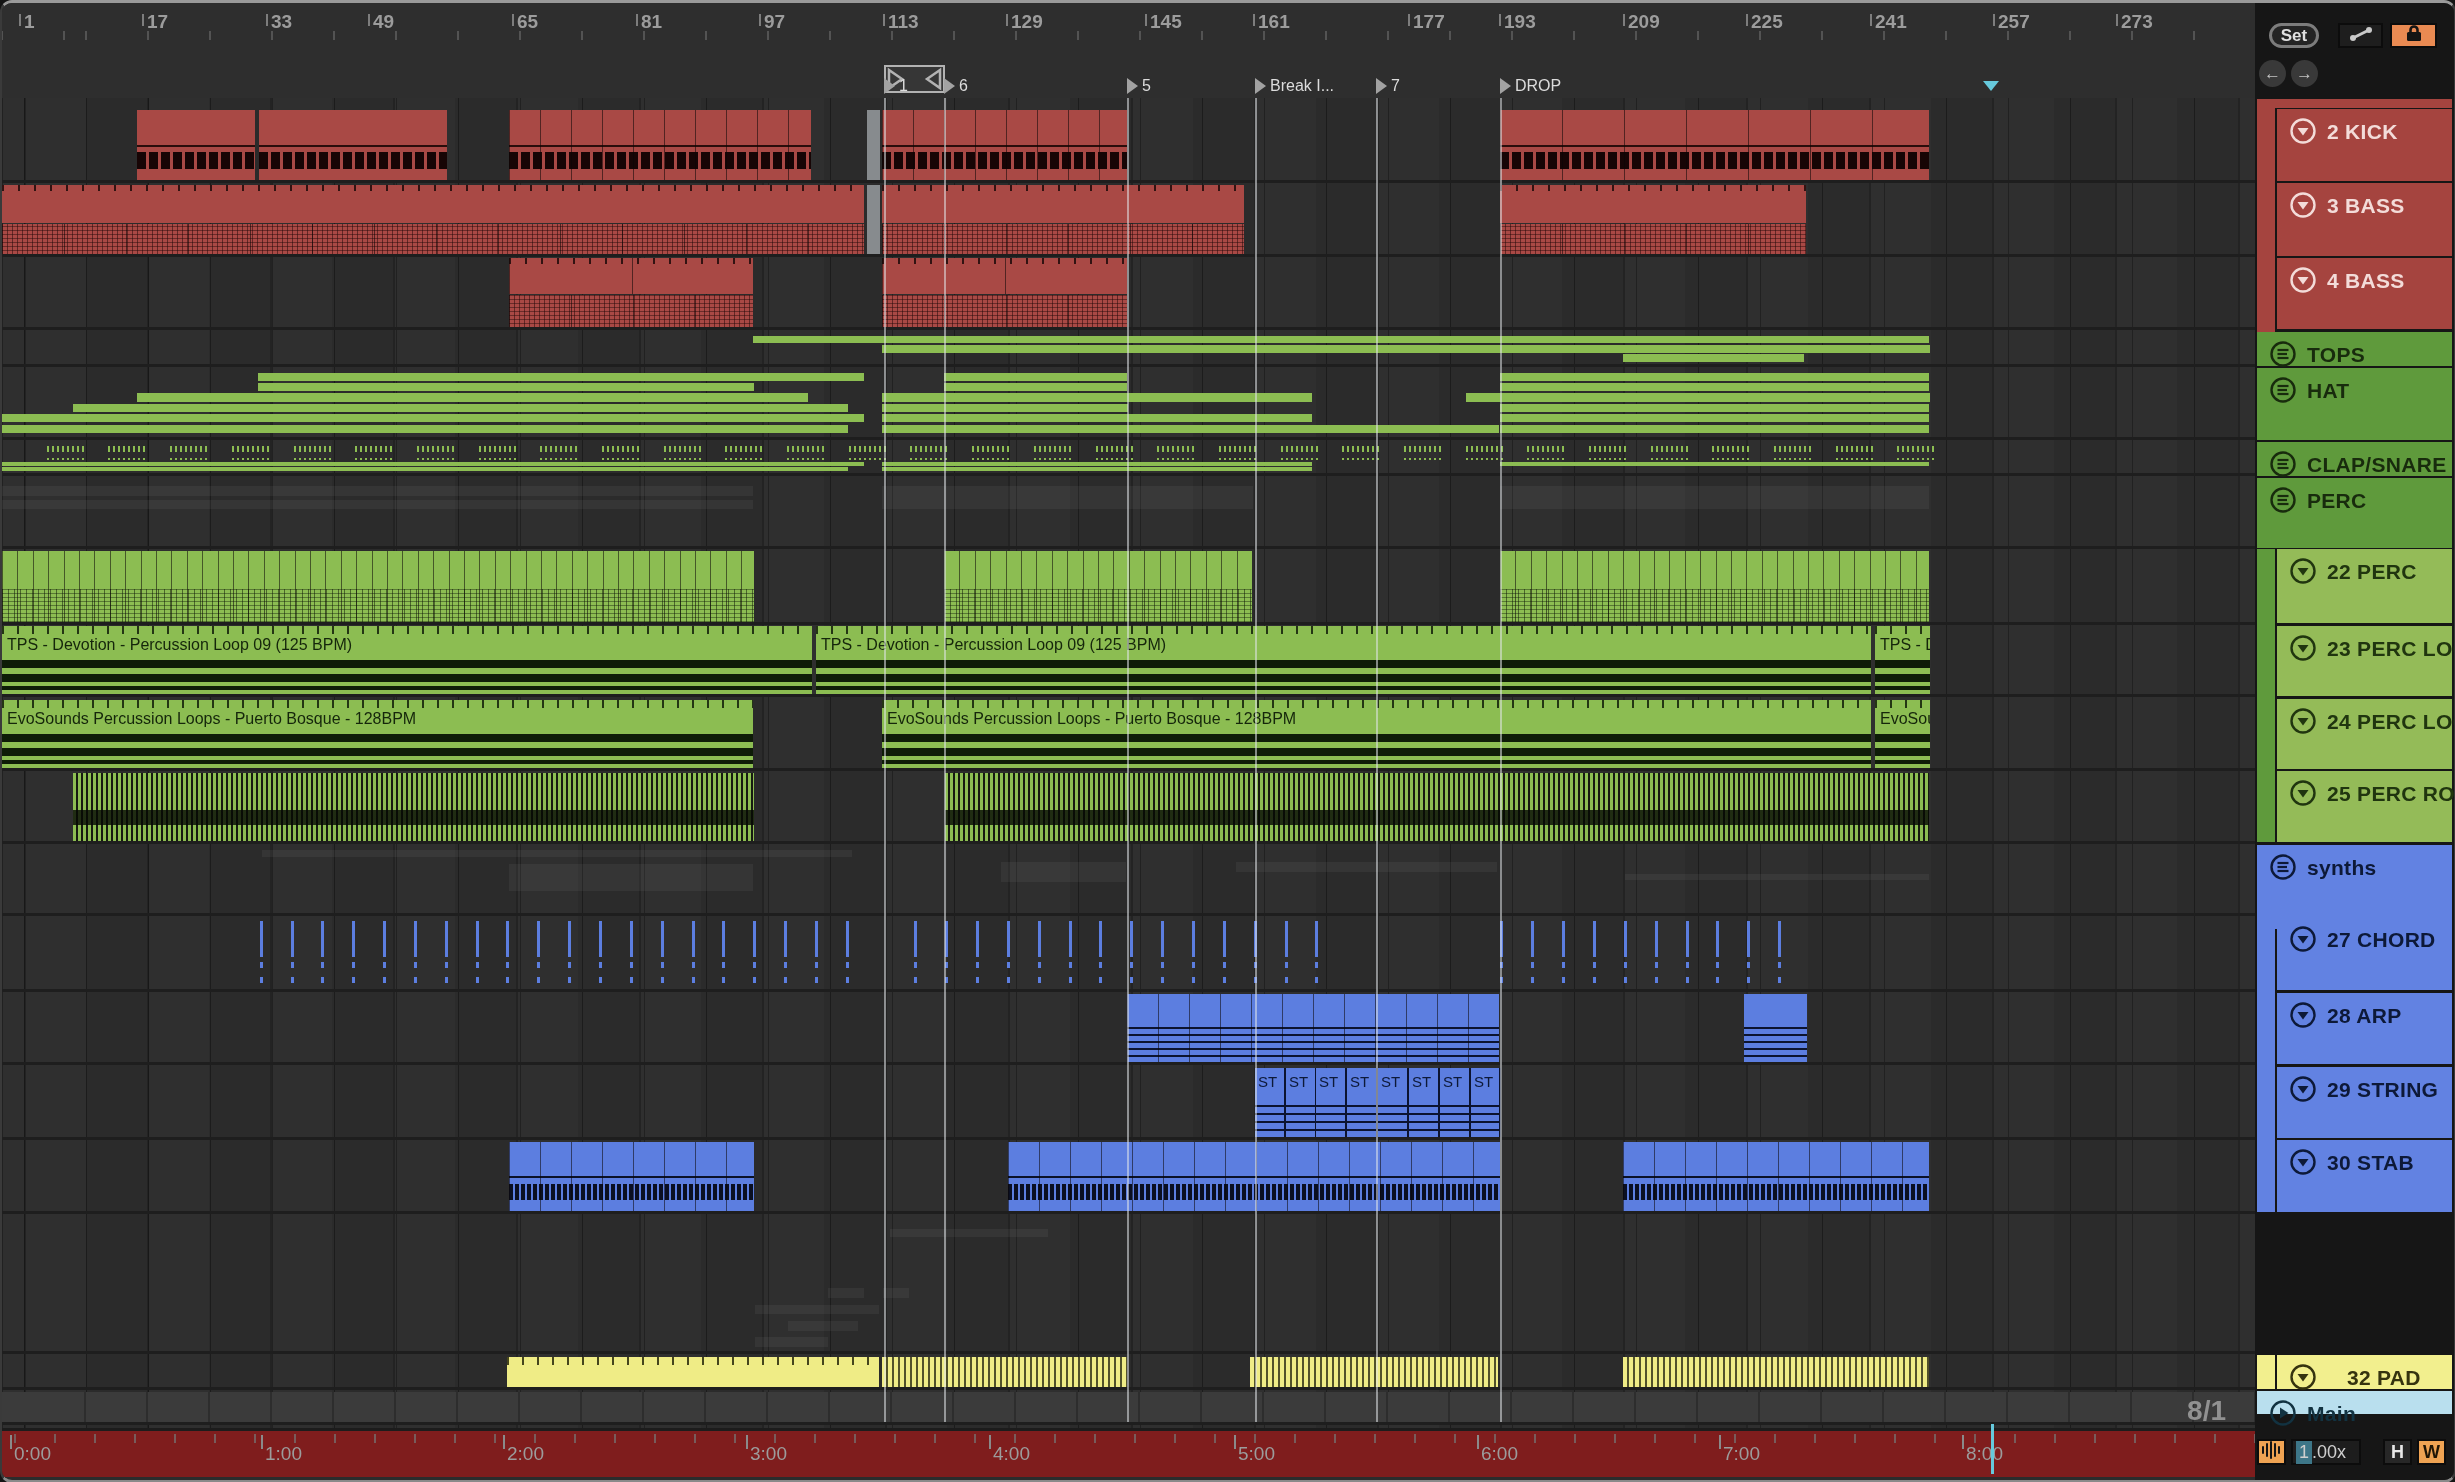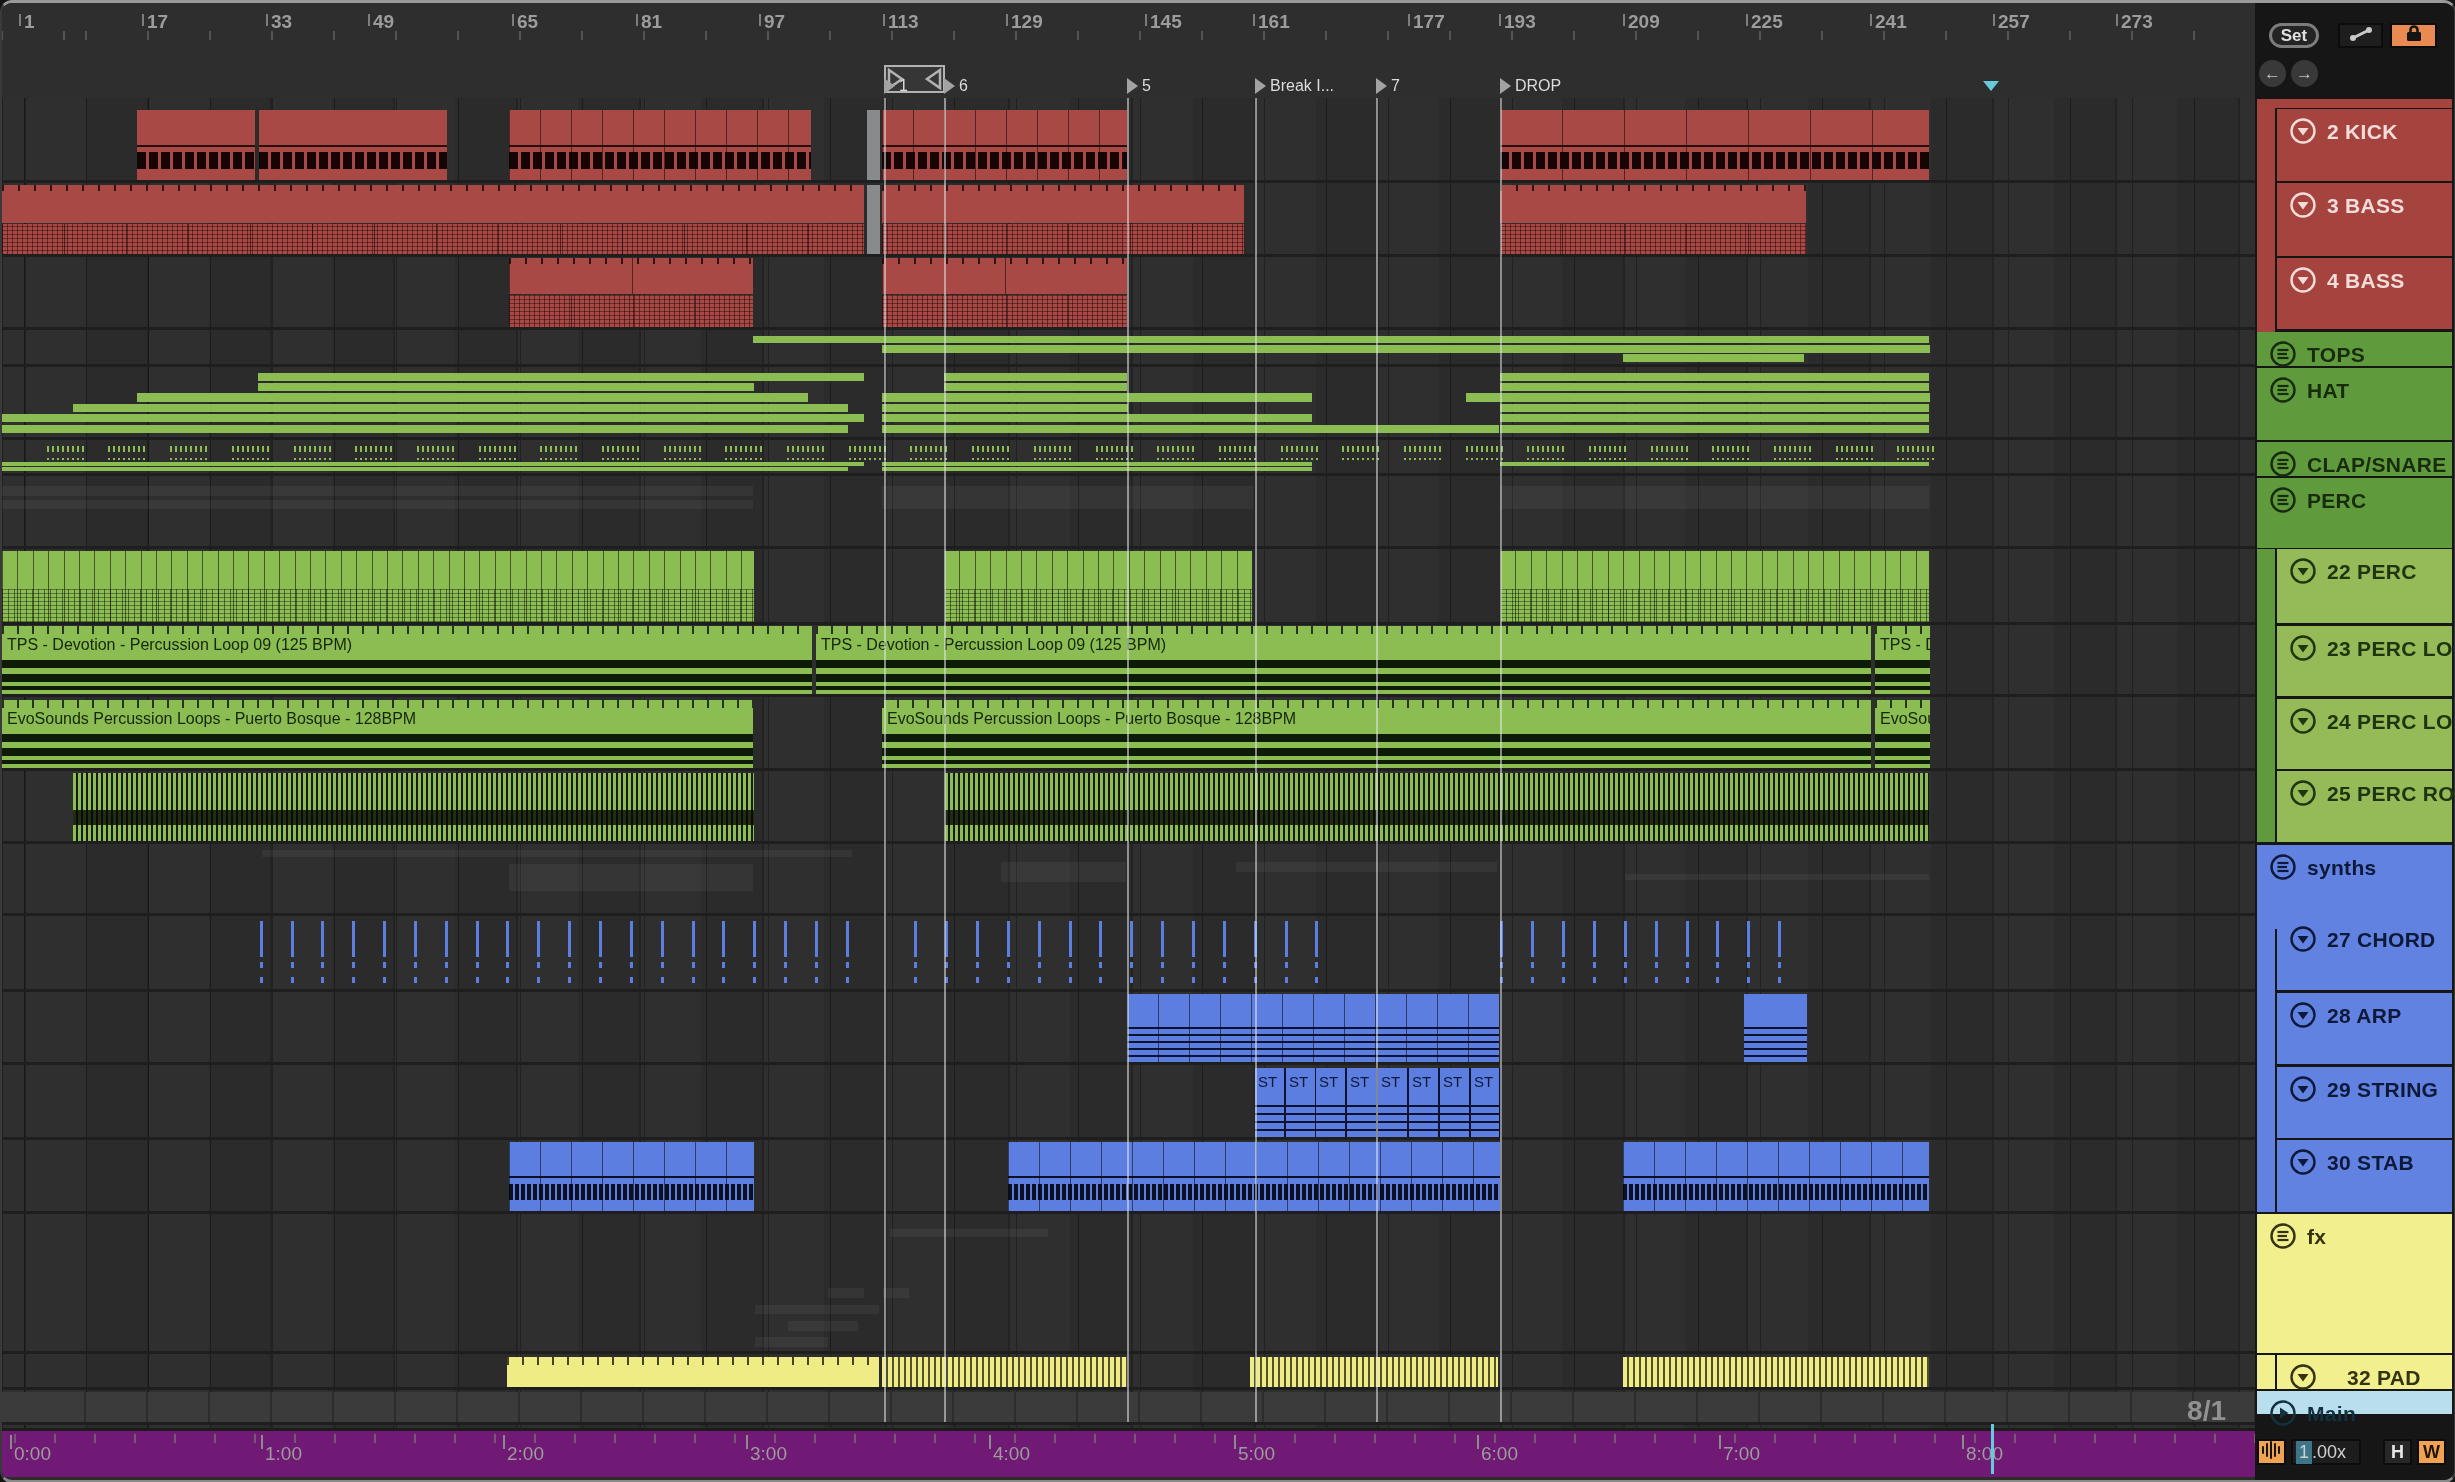--- a/index.html
+++ b/index.html
@@ -536,15 +536,6 @@
           </svg></div>
         <div class="hlbl">30 STAB</div>
       </div>
-      <div class="hdr col-yel" style="top: 1211px; height: 139px; left: 2px; width: 195px;">
-        <div class="ic"><svg viewBox="0 0 28 28">
-            <circle cx="14" cy="14" r="11.5" fill="none" stroke="currentColor" stroke-width="2.4"></circle>
-            <line x1="8.5" y1="10" x2="19.5" y2="10" stroke="currentColor" stroke-width="2.2"></line>
-            <line x1="8.5" y1="14" x2="18" y2="14" stroke="currentColor" stroke-width="2.2"></line>
-            <line x1="8.5" y1="18" x2="19.5" y2="18" stroke="currentColor" stroke-width="2.2"></line>
-          </svg></div>
-        <div class="hlbl">fx</div>
-      </div>
       <div class="hdr col-yel" style="top: 1352px; height: 34px; left: 22px; width: 175px; gap: 20px;">
         <div class="ic"><svg viewBox="0 0 28 28">
             <circle cx="14" cy="14" r="11.5" fill="none" stroke="currentColor" stroke-width="2.4"></circle>

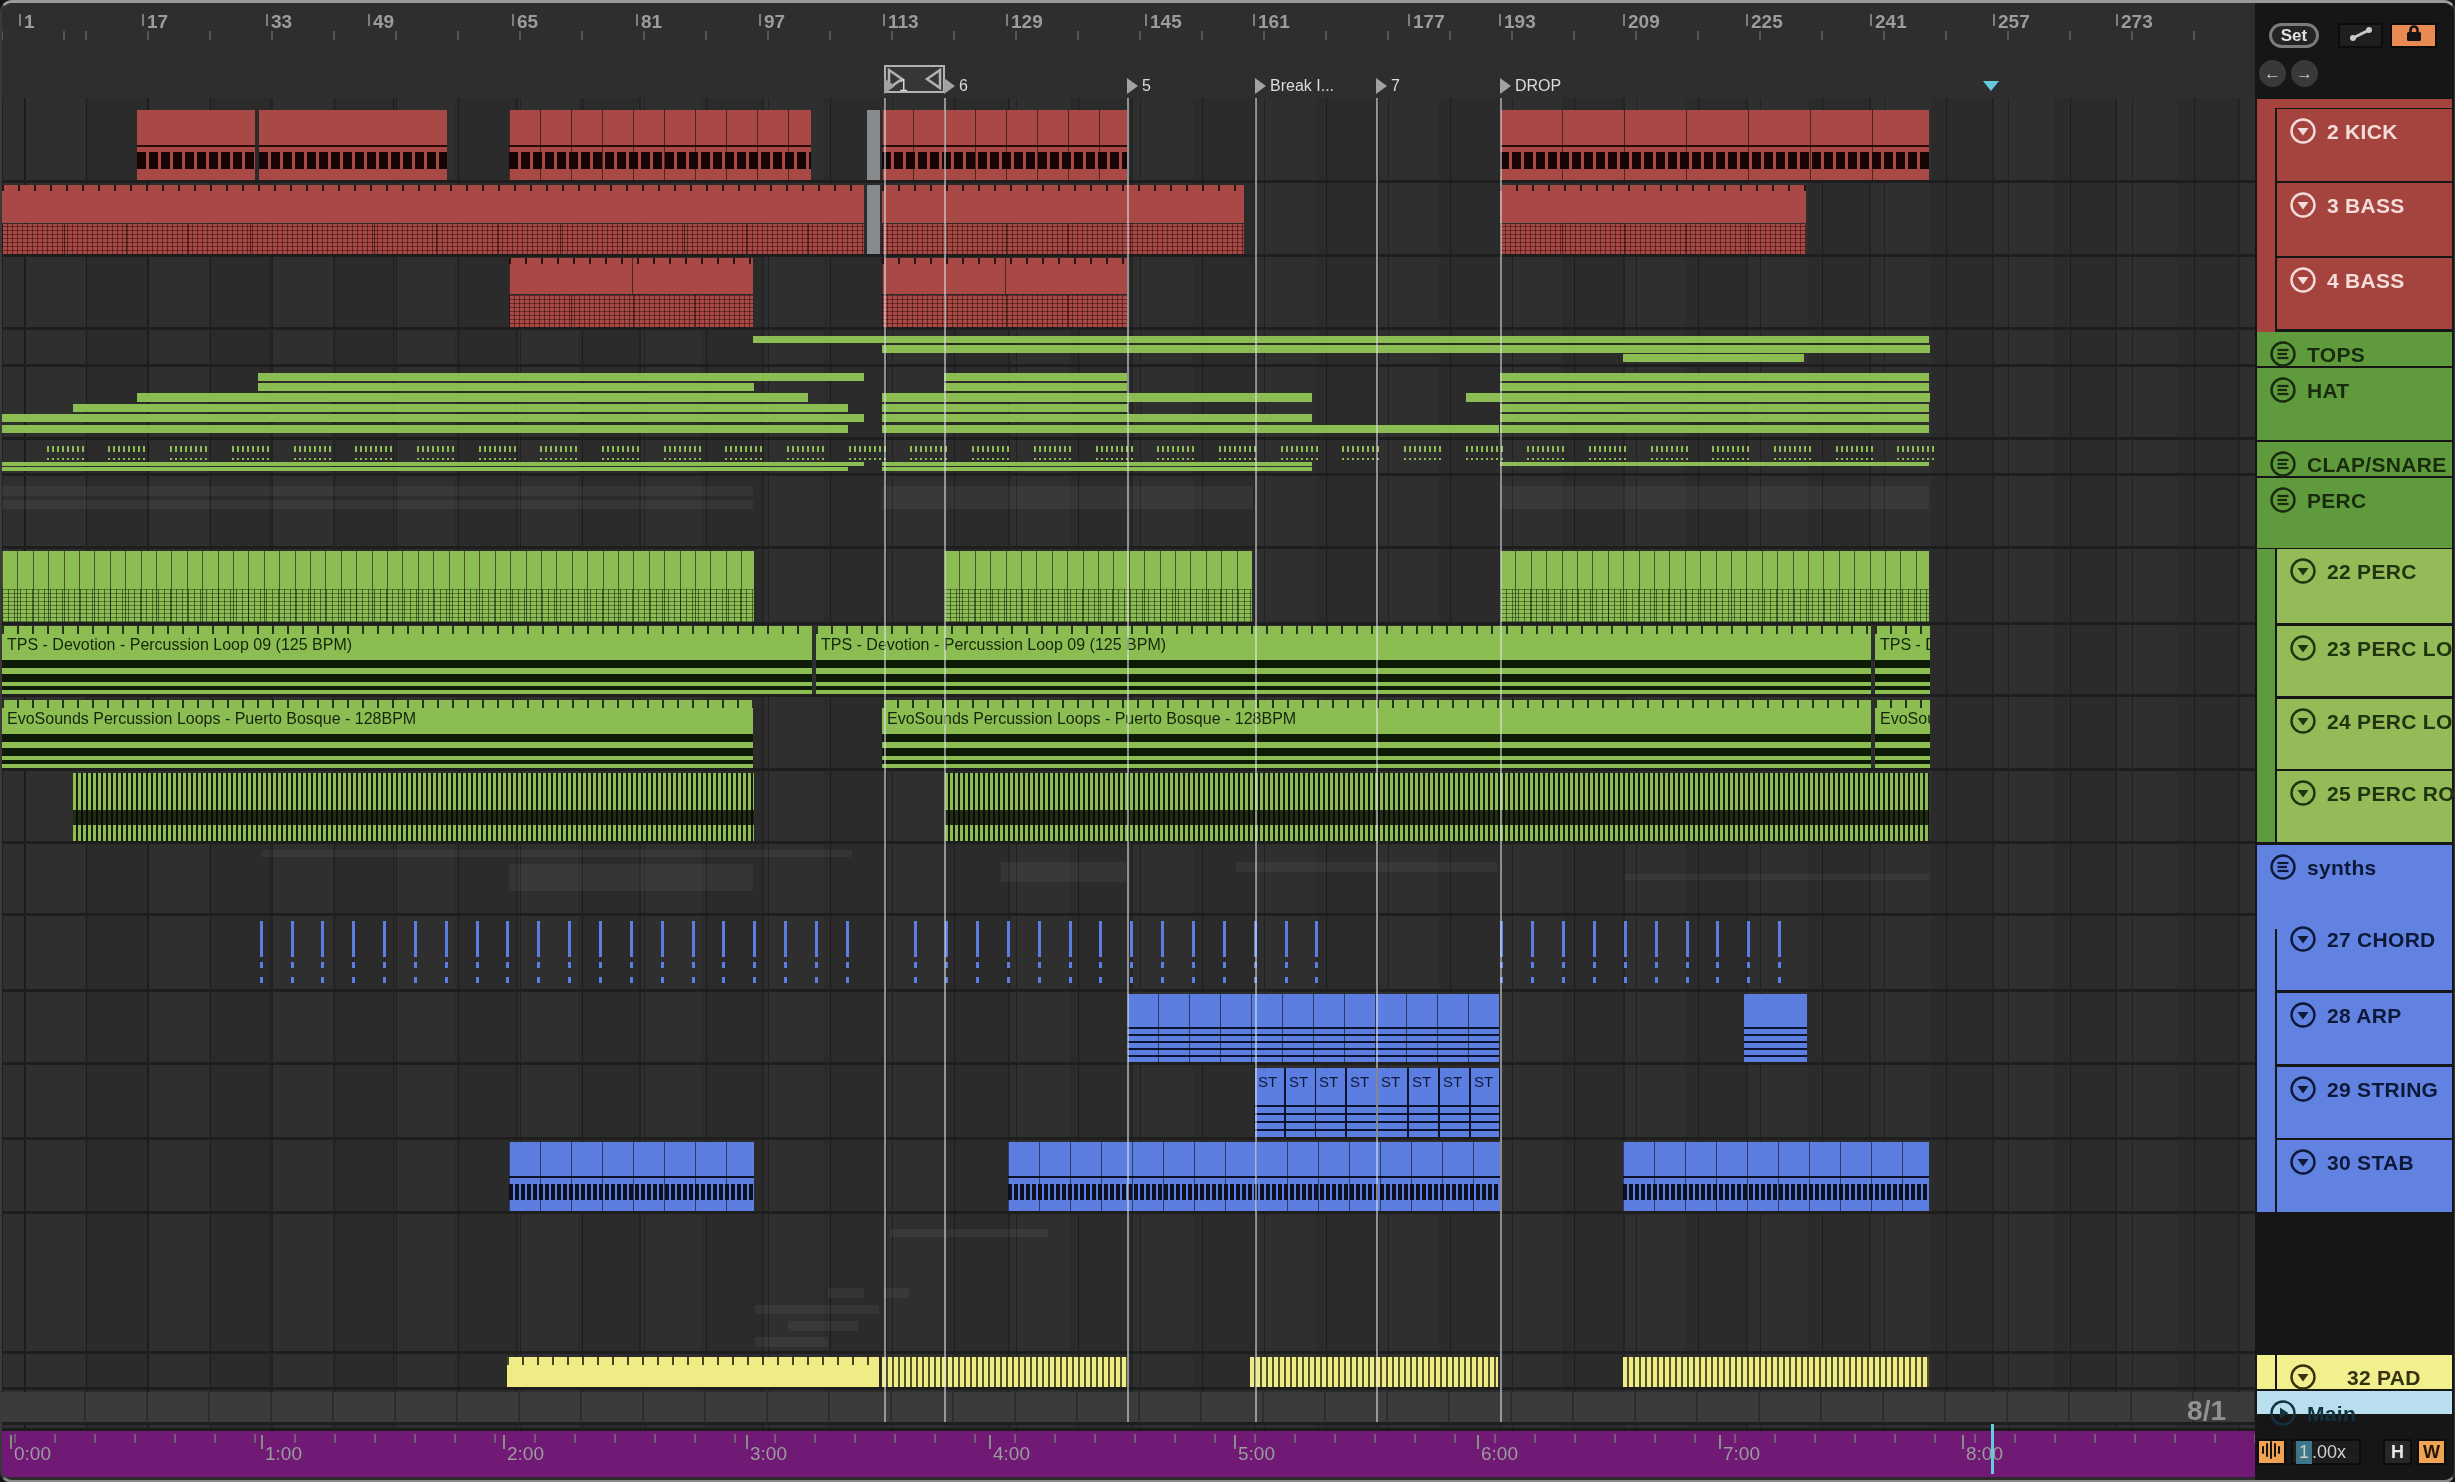--- a/index.html
+++ b/index.html
@@ -91,7 +91,7 @@
   #pos81{position:absolute;right:30px;top:3px;font-size:28px;font-weight:bold;color:#919191;}
 
   
-  #timeruler{position:absolute;left:0;top:1425px;width:2254px;height:46px;background:#701a75;border-top:3px solid #1c1c1c;}
+  #timeruler{position:absolute;left:0;top:1425px;width:2254px;height:46px;background:#7f1d1d;border-top:3px solid #1c1c1c;}
   #timeticks{position:absolute;left:0;top:3px;width:2254px;height:9px;
      background:repeating-linear-gradient(90deg,#757575 0 2px,transparent 2px 40px);background-position:12px 0;opacity:.7;}
   .timelbl{position:absolute;top:12px;font-size:19px;color:#9c9c9c;}

